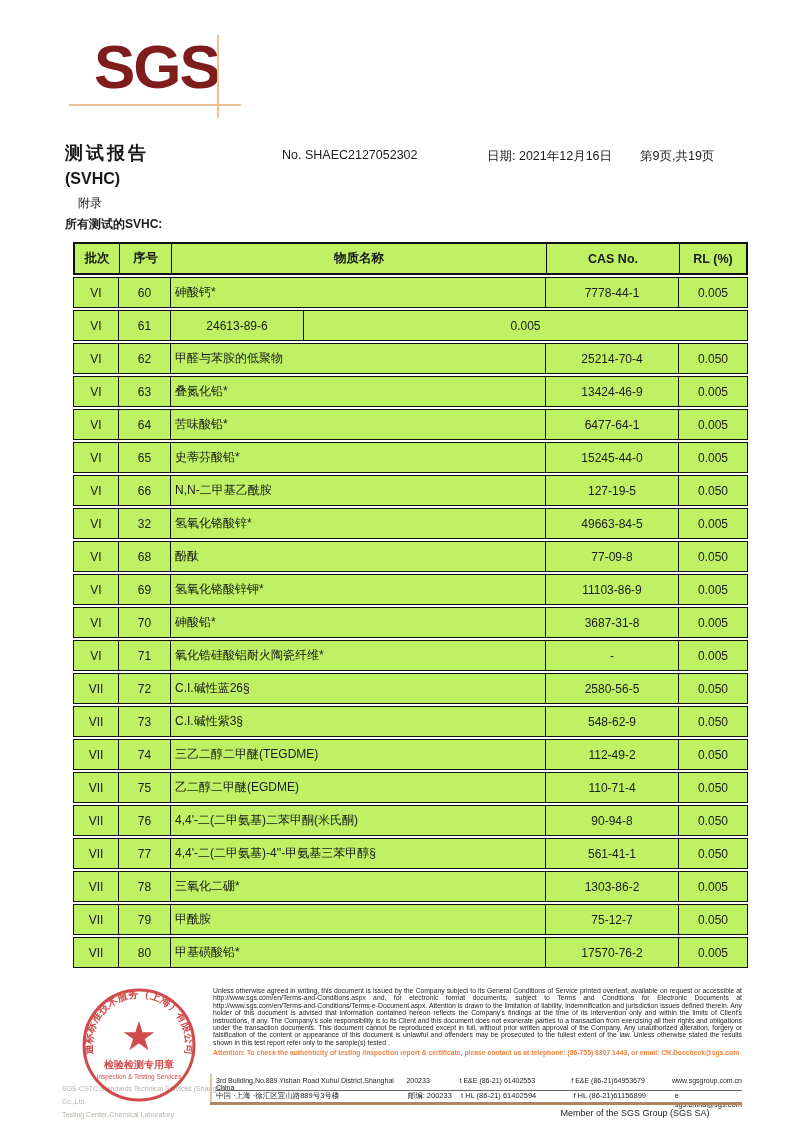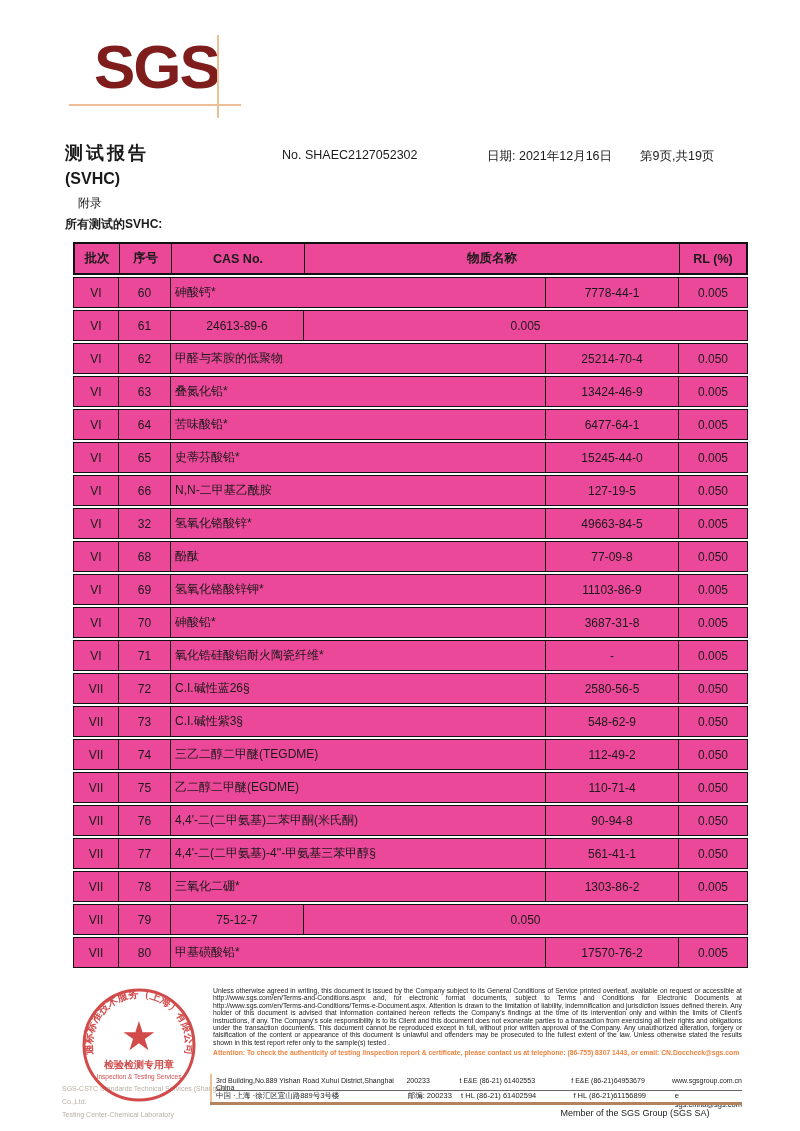--- a/index.html
+++ b/index.html
@@ -26,7 +26,7 @@
   .caption{ position:absolute; left:65px; top:216px; font-size:12px; font-weight:bold; }
   
   .tbl{ position:absolute; left:73px; top:242px; width:675px; }
-  .trow{ display:flex; height:31px; border:1px solid #111; margin-top:2px; background:#ec4899; }
+  .trow{ display:flex; height:31px; border:1px solid #111; margin-top:2px; background:#bef264; }
   .thead{ height:33px; margin-top:0; border-width:2px; }
   .c{ display:flex; align-items:center; justify-content:center; font-size:12px;
       border-right:1px solid #111; overflow:hidden; white-space:nowrap; }

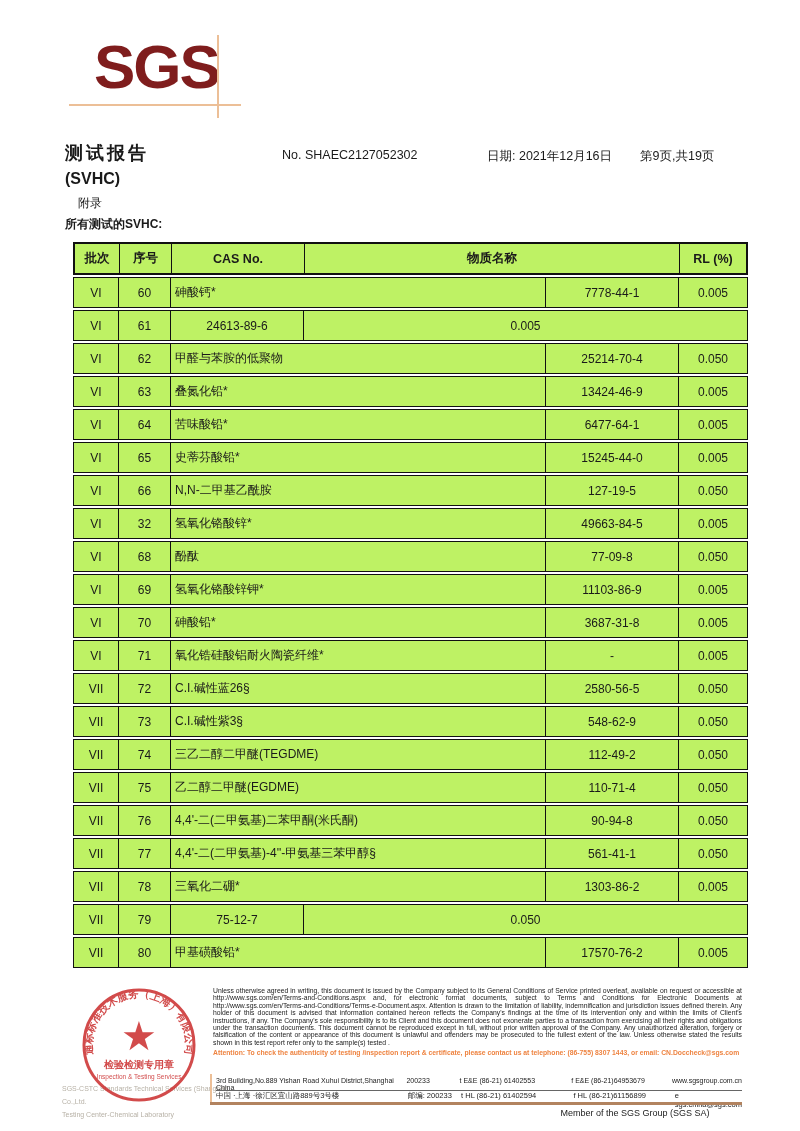--- a/index.html
+++ b/index.html
@@ -72,8 +72,8 @@
     <div class="trow thead">
       <div class="c c1">批次</div>
       <div class="c c2">序号</div>
+      <div class="c c3" style="justify-content:center;padding-left:0;">物质名称</div>
       <div class="c c4">CAS No.</div>
-      <div class="c c3" style="justify-content:center;padding-left:0;">物质名称</div>
       <div class="c c5">RL (%)</div>
     </div>
     <div>

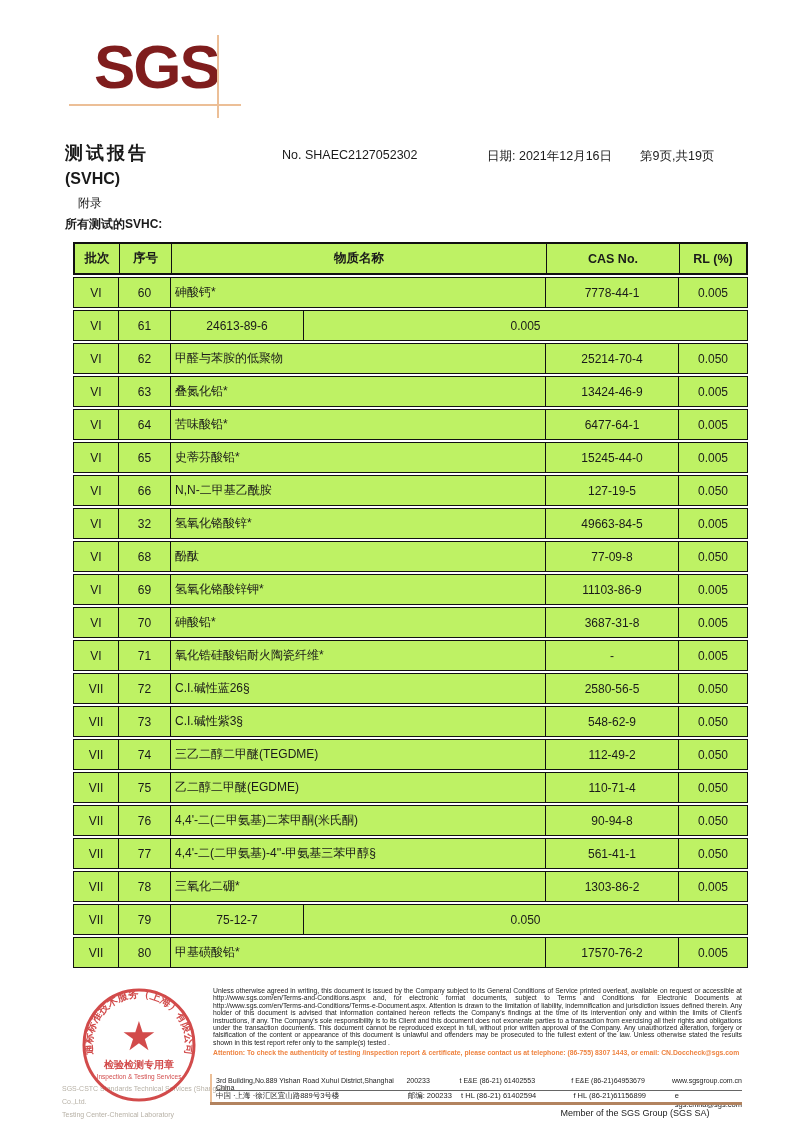--- a/index.html
+++ b/index.html
@@ -212,6 +212,7 @@
         <div class="trow">
       <div class="c c1">VII</div>
       <div class="c c2">79</div>
+      <div class="c c3">甲酰胺</div>
       <div class="c c4">75-12-7</div>
       <div class="c c5">0.050</div>
     </div>

